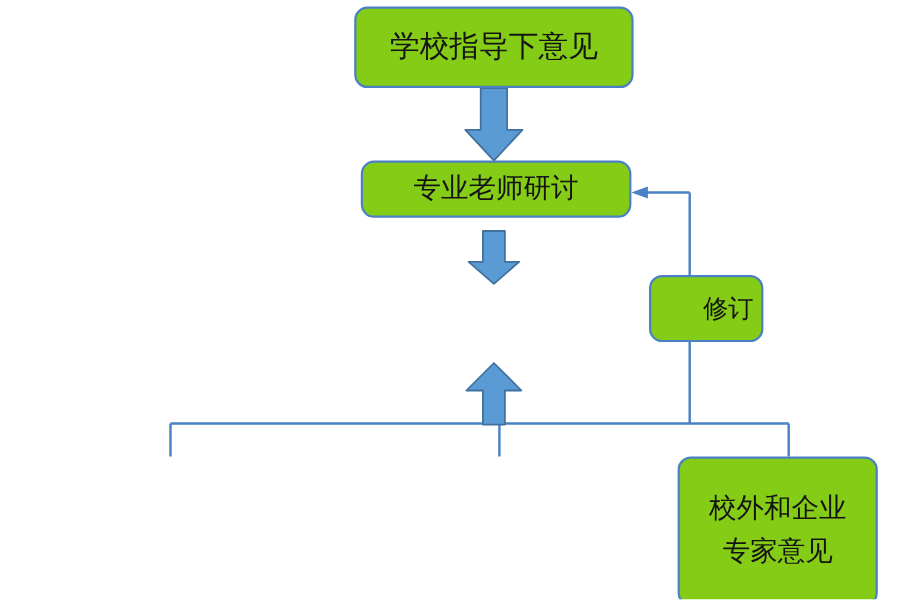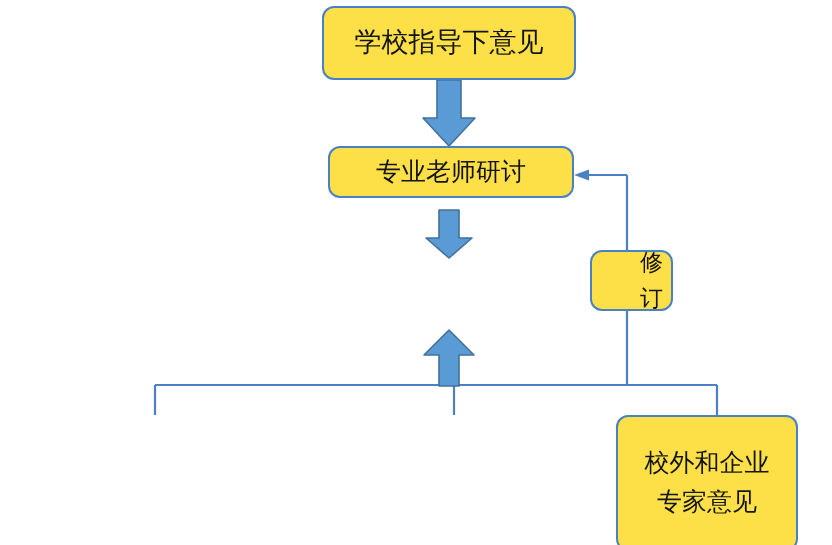--- a/index.html
+++ b/index.html
@@ -20,7 +20,7 @@
     box-sizing: border-box;
     border: 2px solid #4a80c4;
     border-radius: 12px;
-    background: #fde047;
+    background: #84cc16;
     display: flex;
     align-items: center;
     justify-content: center;

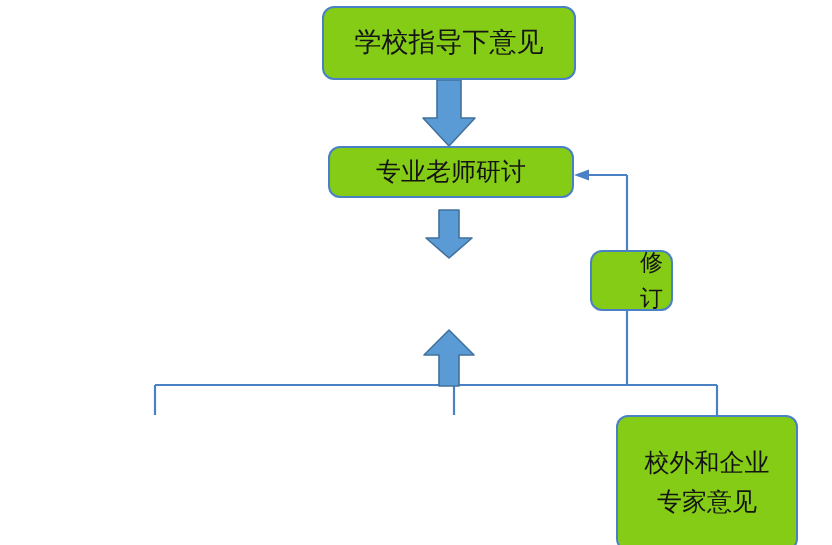--- a/index.html
+++ b/index.html
@@ -37,7 +37,7 @@
   #node-school   { left: 322px; top: 6px;   width: 254px; height: 74px;  font-size: 27px; }
   #node-teachers { left: 328px; top: 146px; width: 246px; height: 52px;  font-size: 25px; }
   #node-goal     { left: 348px; top: 258px; width: 203px; height: 68px;  font-size: 25px; }
-  #node-revise   { left: 590px; top: 250px; width: 83px;  height: 61px;  font-size: 23px; padding-left: 40px; }
+  #node-revise   { left: 590px; top: 250px; width: 104px;  height: 61px;  font-size: 23px; padding-left: 40px; }
   #node-students { left: 62px;  top: 415px; width: 184px; height: 108px; font-size: 25px; }
   #node-employer { left: 362px; top: 415px; width: 184px; height: 108px; font-size: 25px; }
   #node-experts  { left: 616px; top: 415px; width: 182px; height: 136px; font-size: 25px; }

